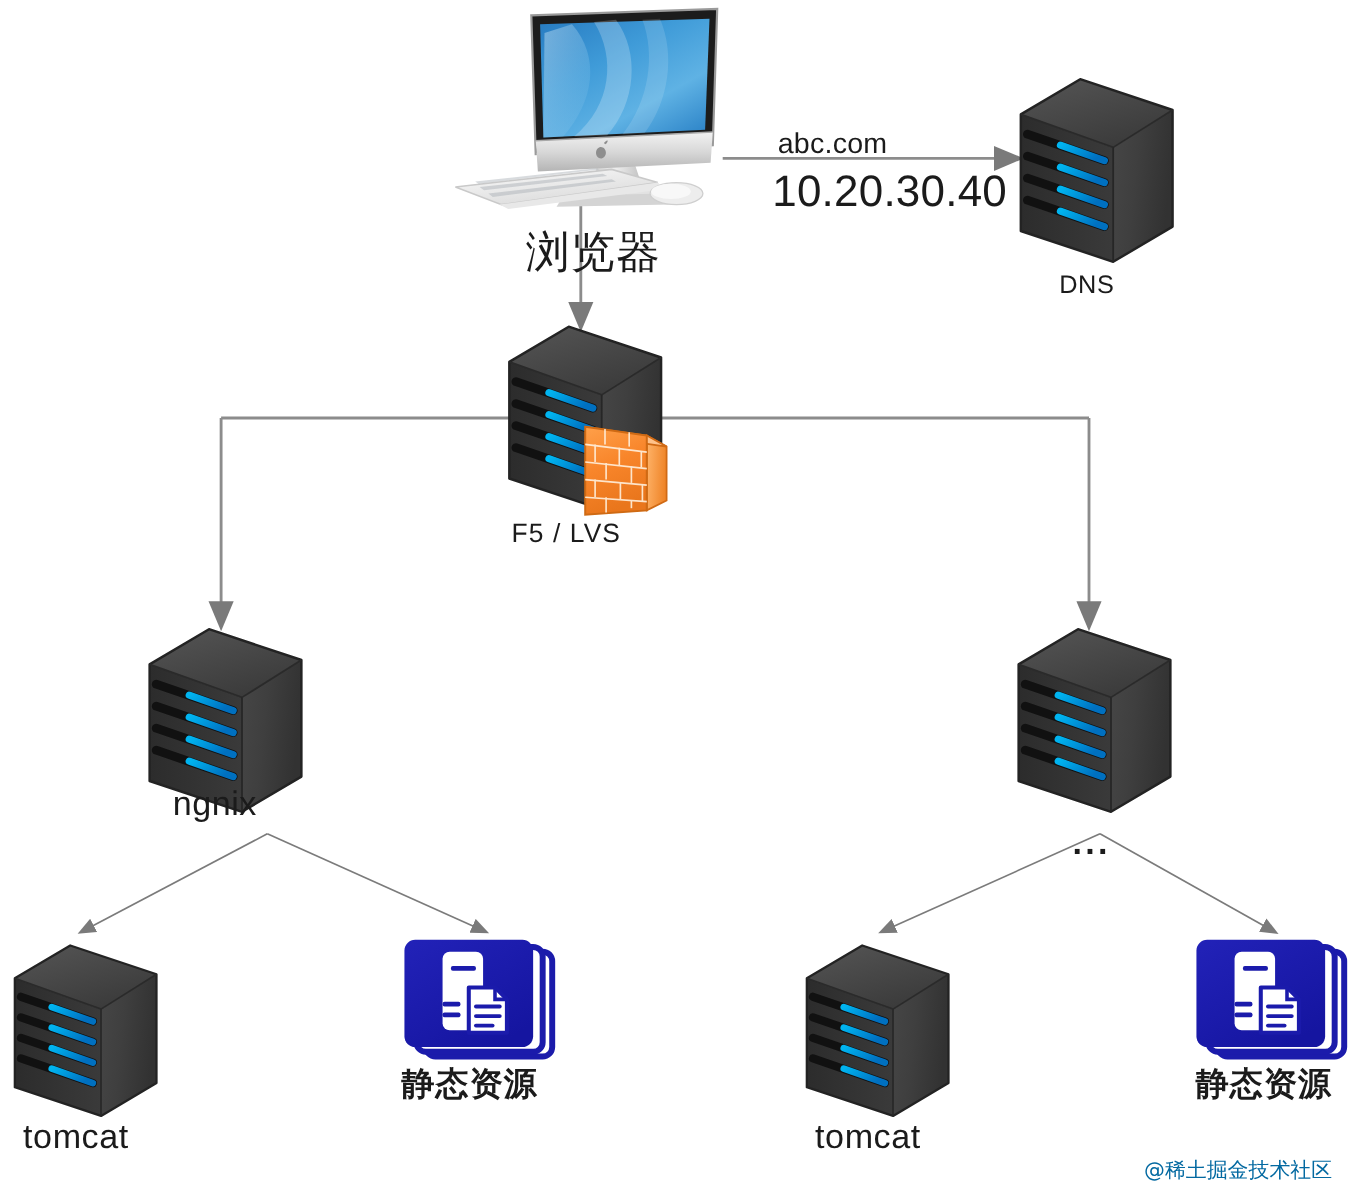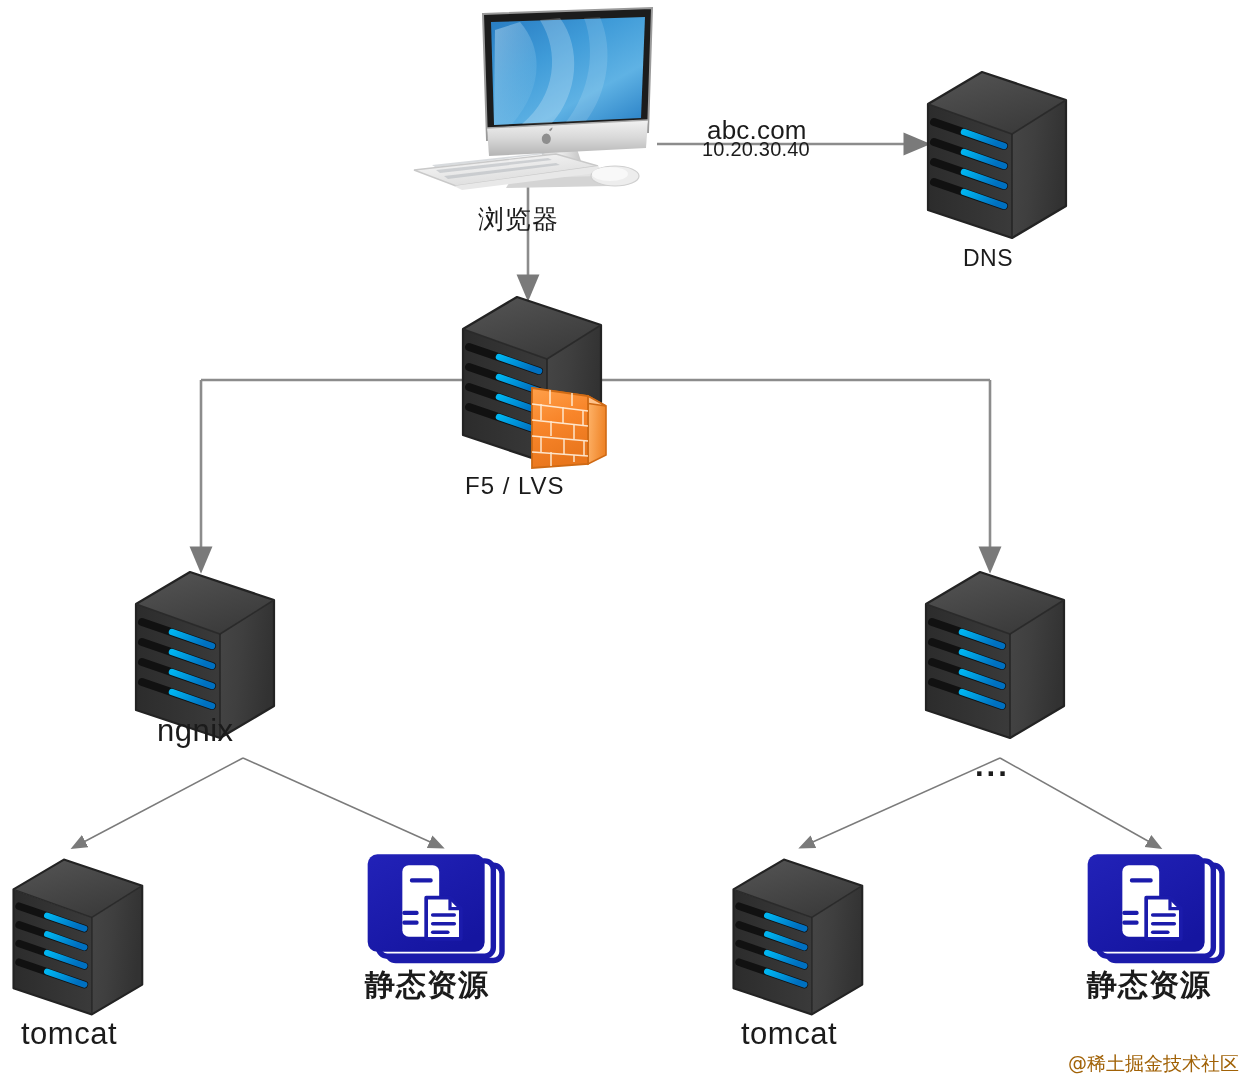--- a/index.html
+++ b/index.html
@@ -37,7 +37,7 @@
   .lbl-static-l{ left: 365px; top: 965px; font-size: 30px; font-weight: 700; letter-spacing: 1px; }
   .lbl-static-r{ left: 1087px; top: 965px; font-size: 30px; font-weight: 700; letter-spacing: 1px; }
   .lbl-domain  { left: 707px; top: 115px; font-size: 26px; letter-spacing: 0.2px; }
-  .lbl-ip      { left: 702px; top: 138px; font-size: 20px; letter-spacing: 0.2px; }
+  .lbl-ip      { left: 702px; top: 152px; font-size: 40px; letter-spacing: 0.2px; }
   .watermark {
     position: absolute;
     left: 1068px; top: 1051px;

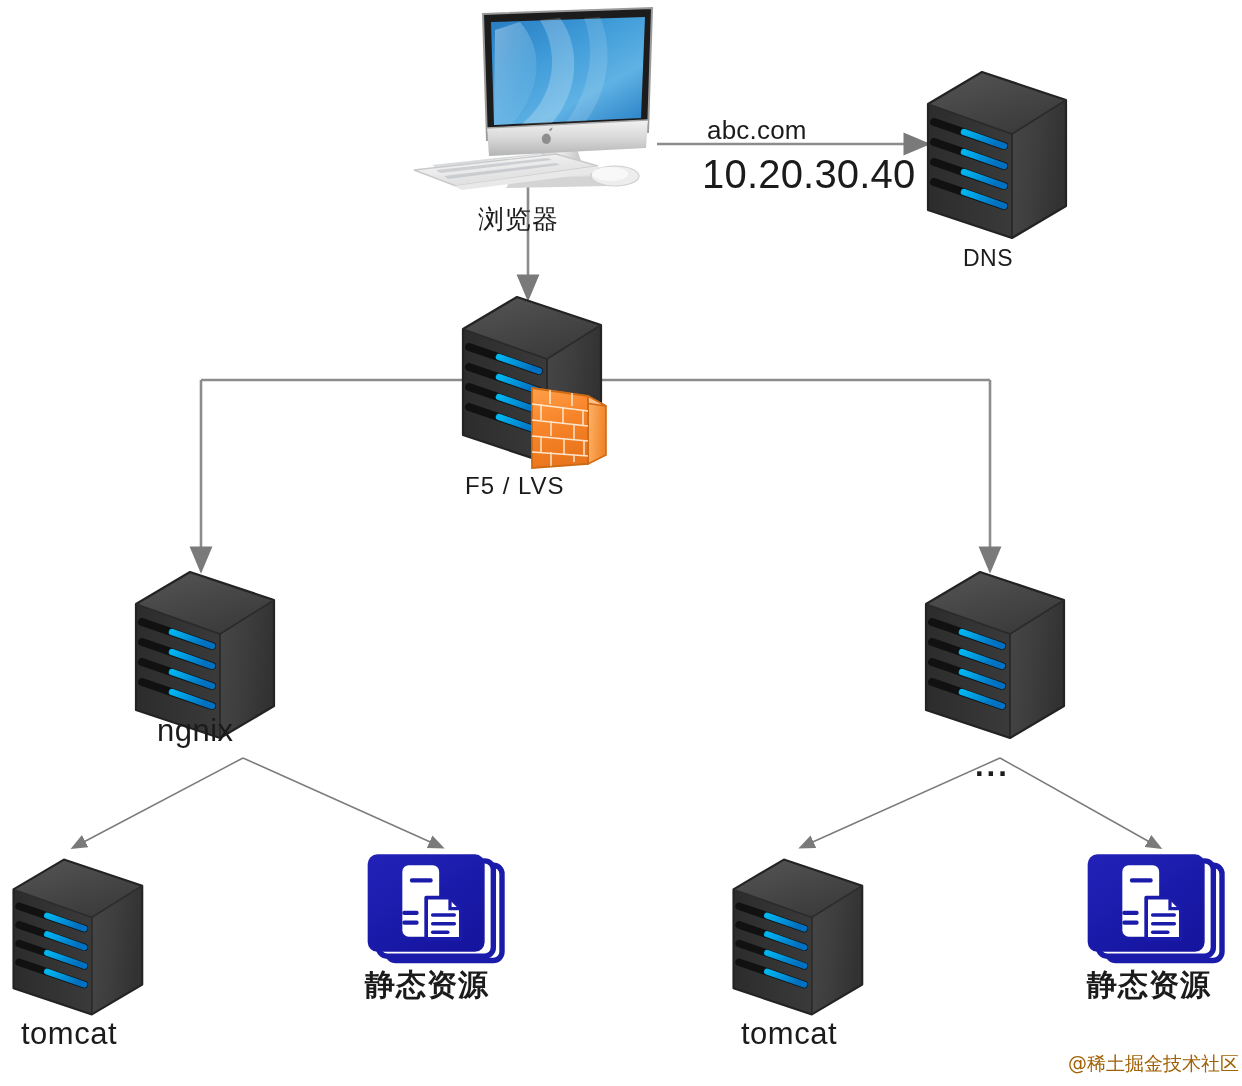--- a/index.html
+++ b/index.html
@@ -27,7 +27,7 @@
     white-space: nowrap;
     user-select: none;
   }
-  .lbl-browser { left: 478px; top: 202px; font-size: 26px; letter-spacing: 1px; }
+  .lbl-browser { left: 478px; top: 202px; font-size: 40px; letter-spacing: 1px; }
   .lbl-dns     { left: 963px; top: 245px; font-size: 23px; letter-spacing: 0.5px; }
   .lbl-f5      { left: 465px; top: 472px; font-size: 24px; letter-spacing: 1px; }
   .lbl-ngnix   { left: 157px; top: 713px; font-size: 31px; letter-spacing: 0.5px; }

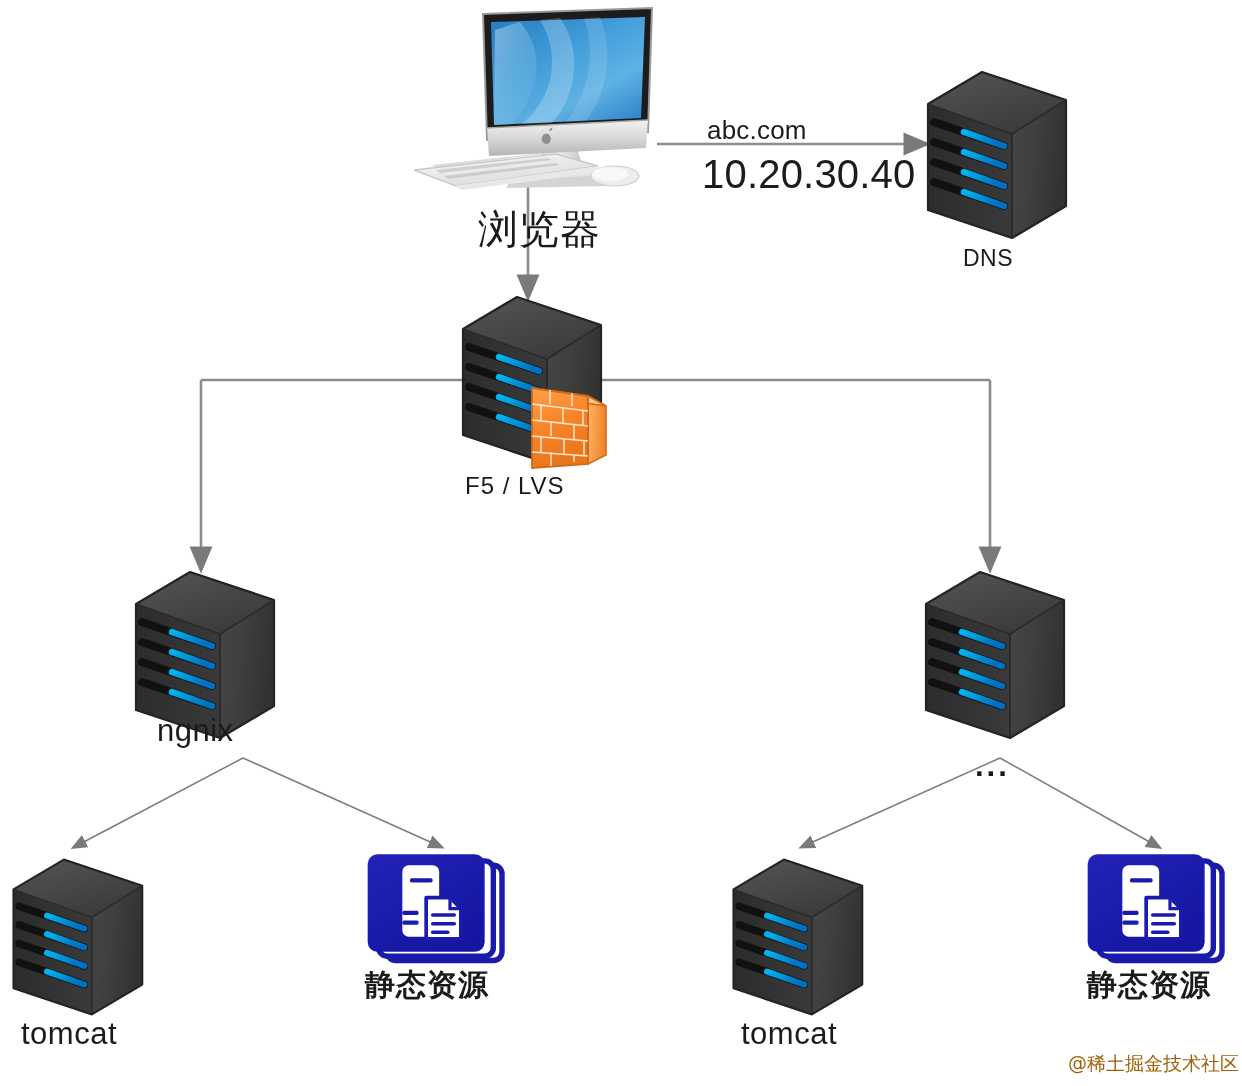--- a/index.html
+++ b/index.html
@@ -40,9 +40,9 @@
   .lbl-ip      { left: 702px; top: 152px; font-size: 40px; letter-spacing: 0.2px; }
   .watermark {
     position: absolute;
-    left: 1068px; top: 1051px;
+    left: 1040px; top: 1051px;
     font-size: 19px;
-    color: #a16207;
+    color: #0369a1;
     font-family: "DejaVu Sans", "Liberation Sans", sans-serif;
     white-space: nowrap;
     user-select: none;

